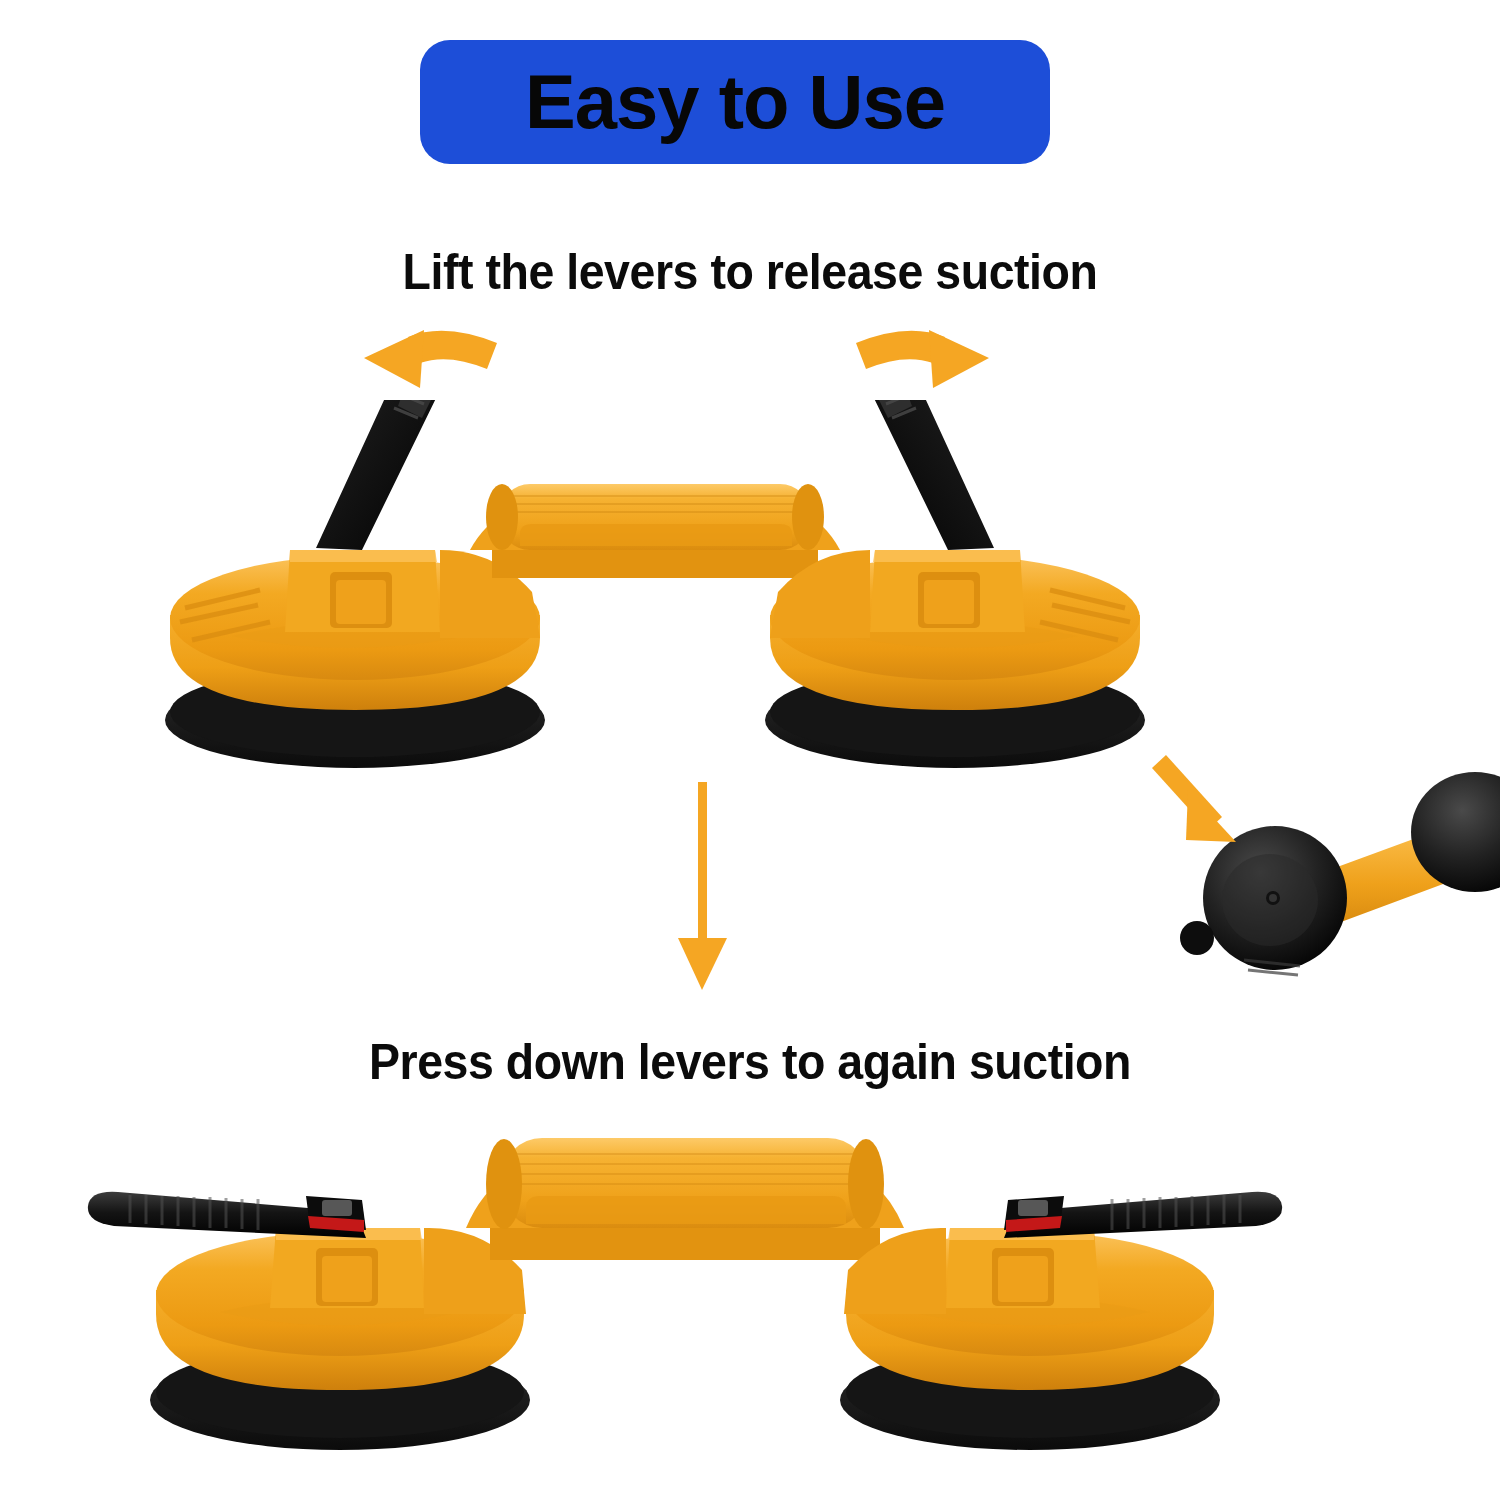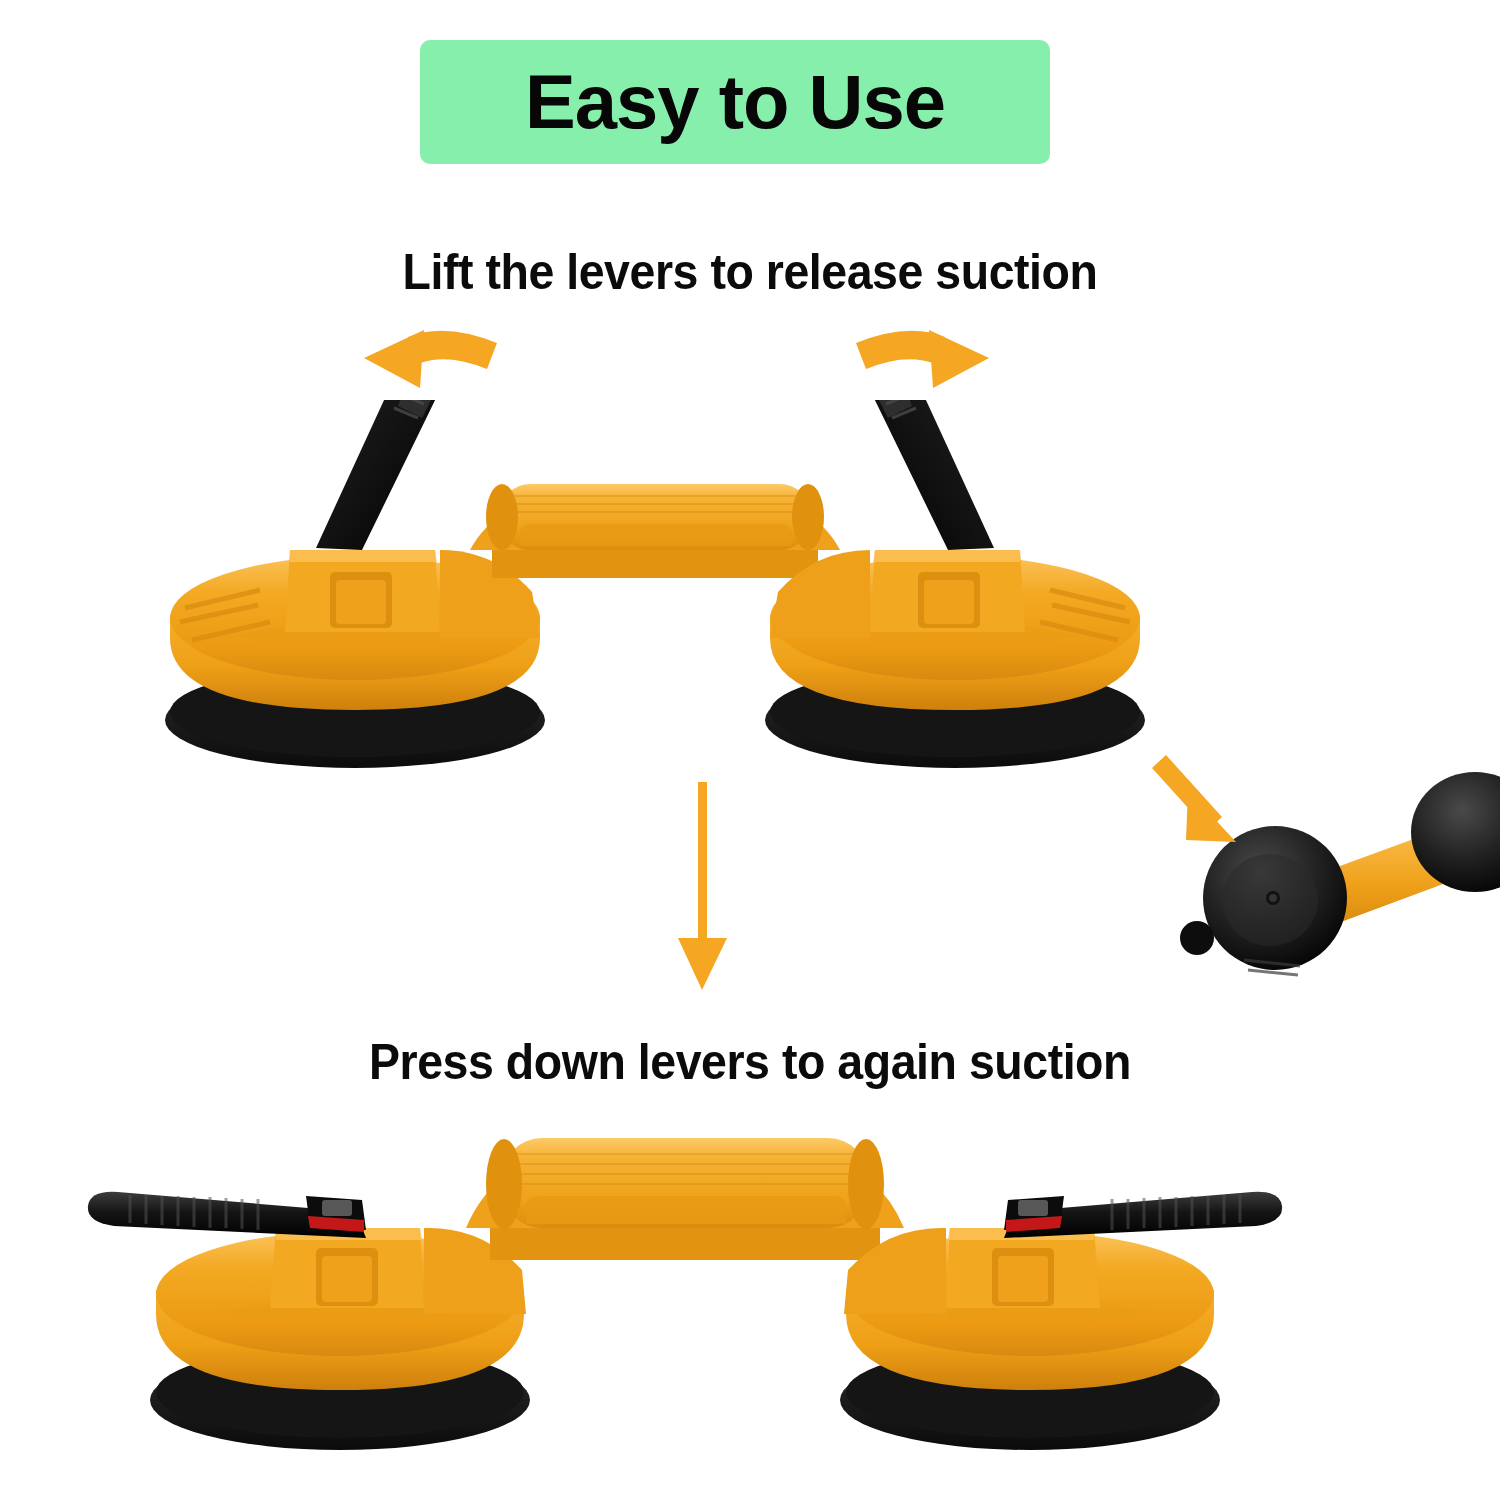--- a/index.html
+++ b/index.html
@@ -25,8 +25,8 @@
     top: 40px;
     width: 630px;
     height: 124px;
-    background: #86efac;
-    border-radius: 10px;
+    background: #1d4ed8;
+    border-radius: 30px;
     display: flex;
     align-items: center;
     justify-content: center;

